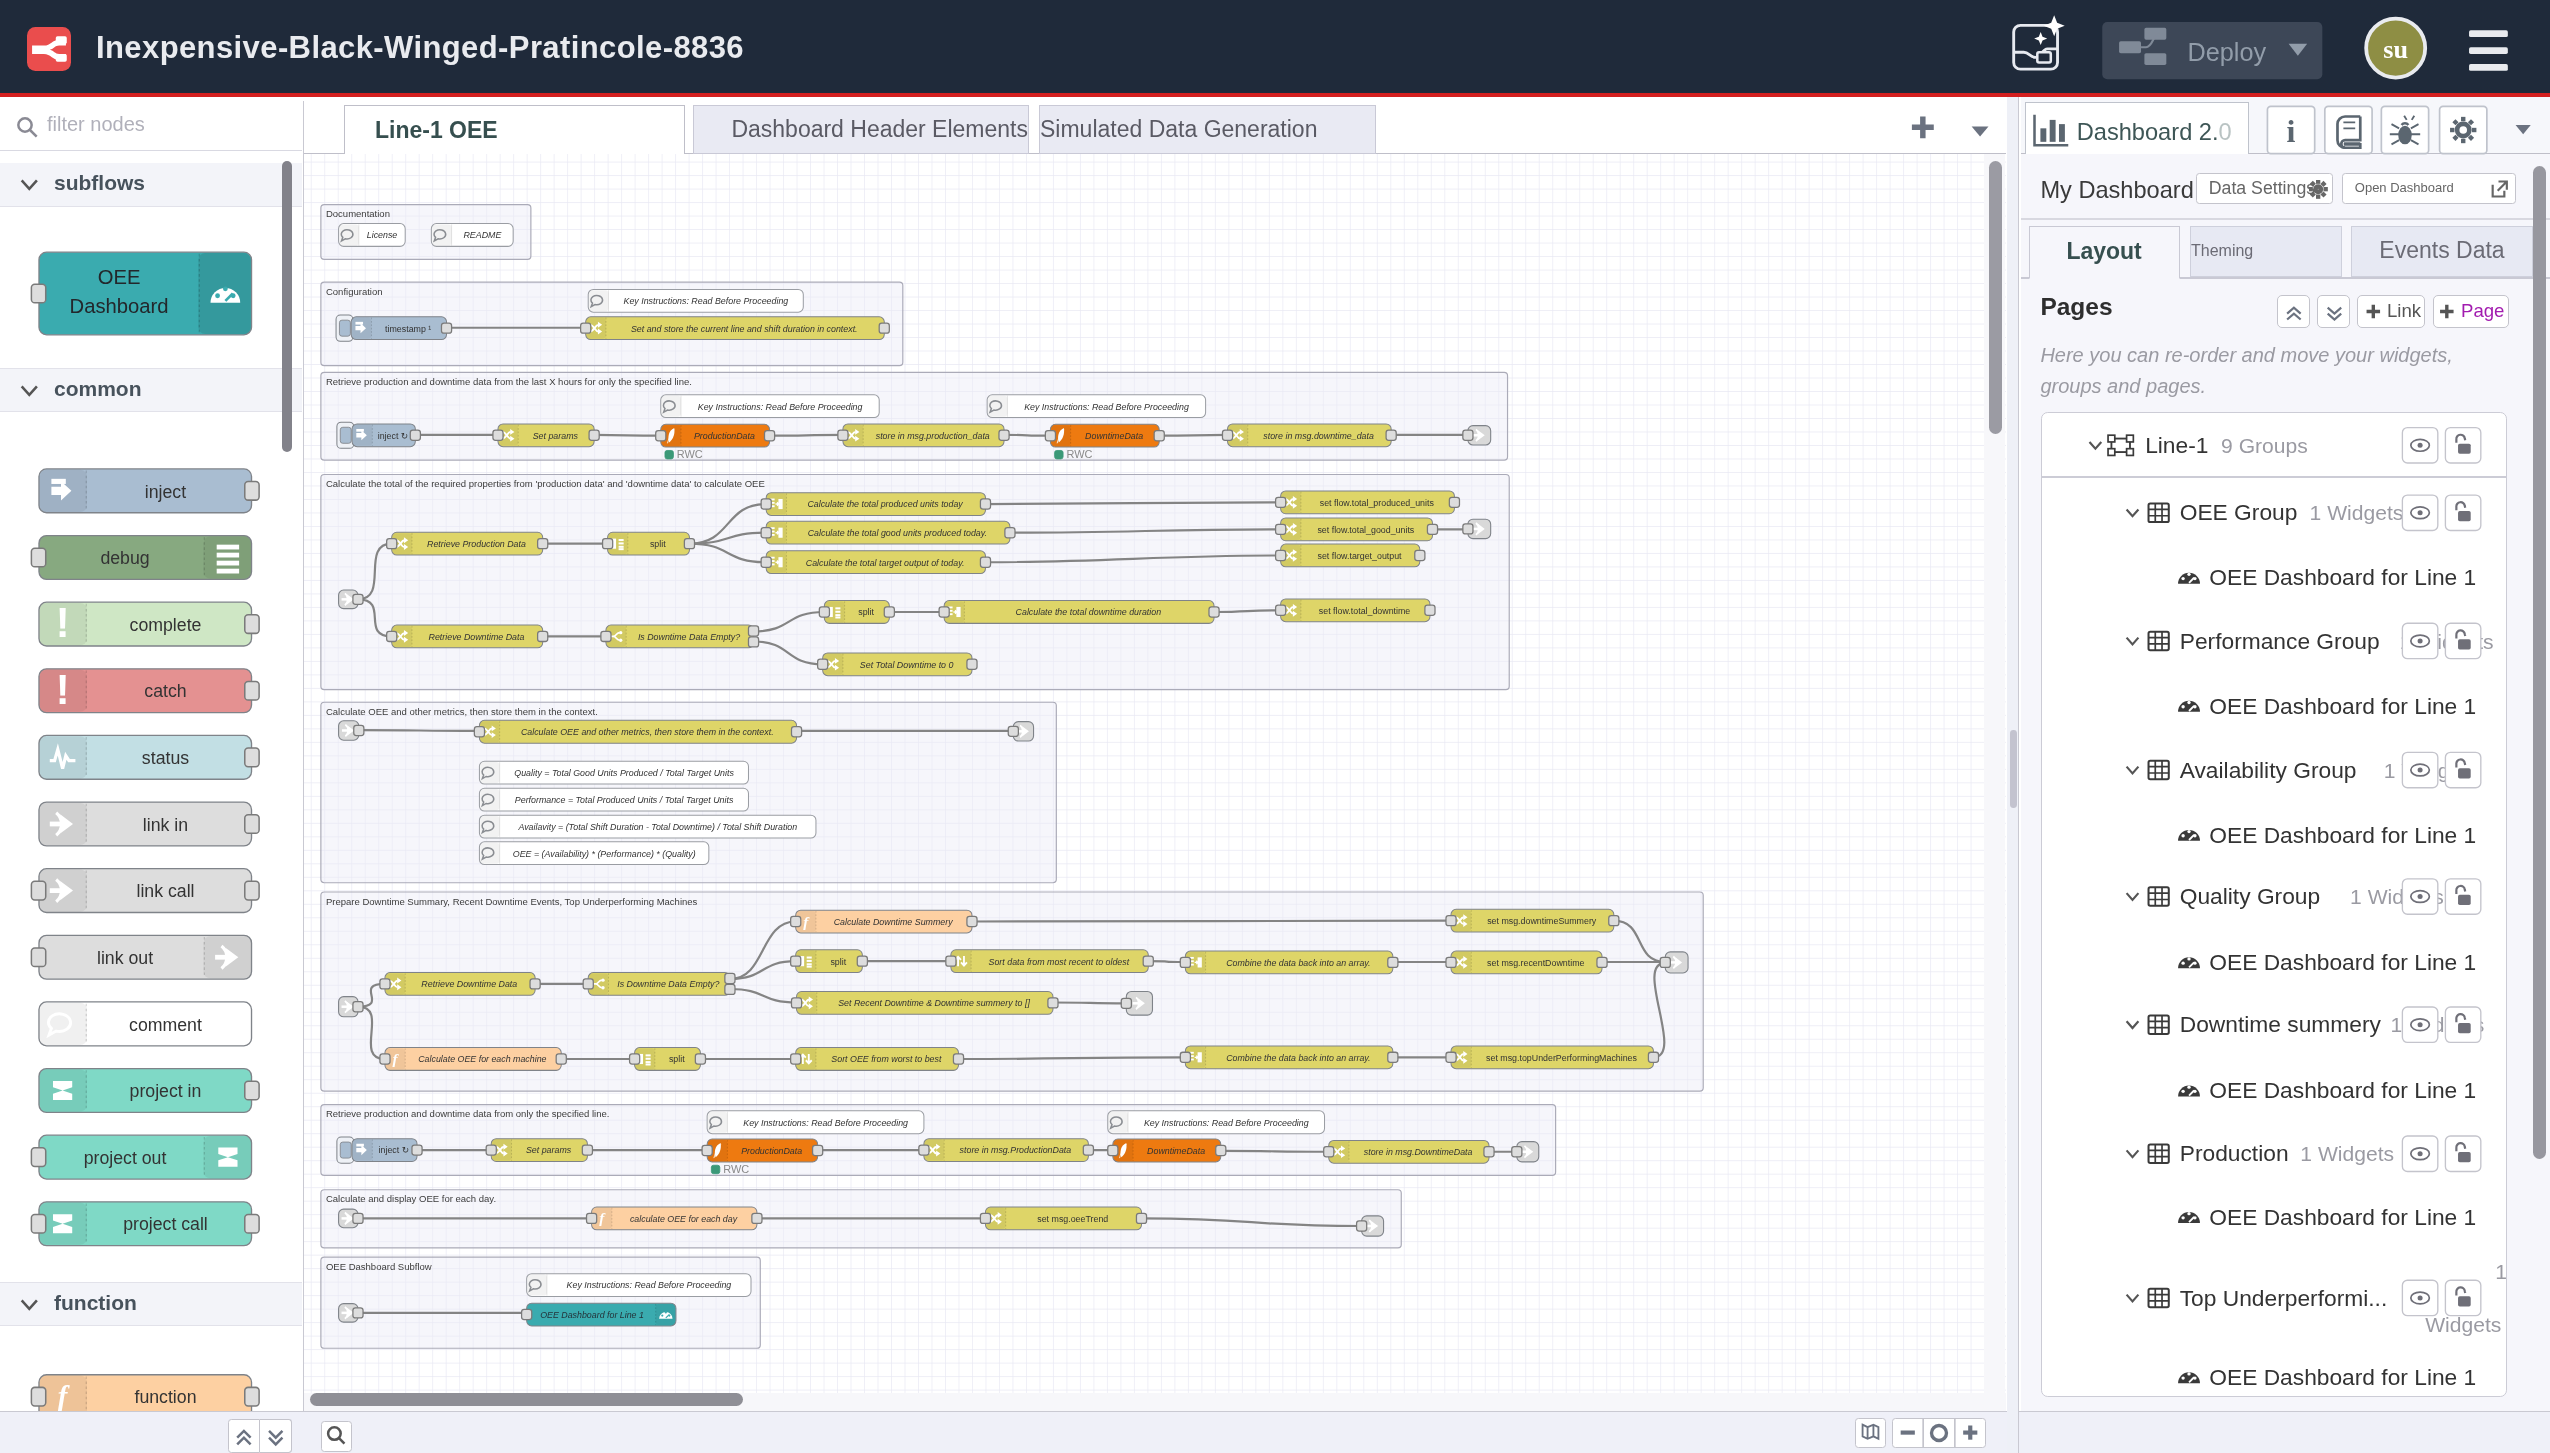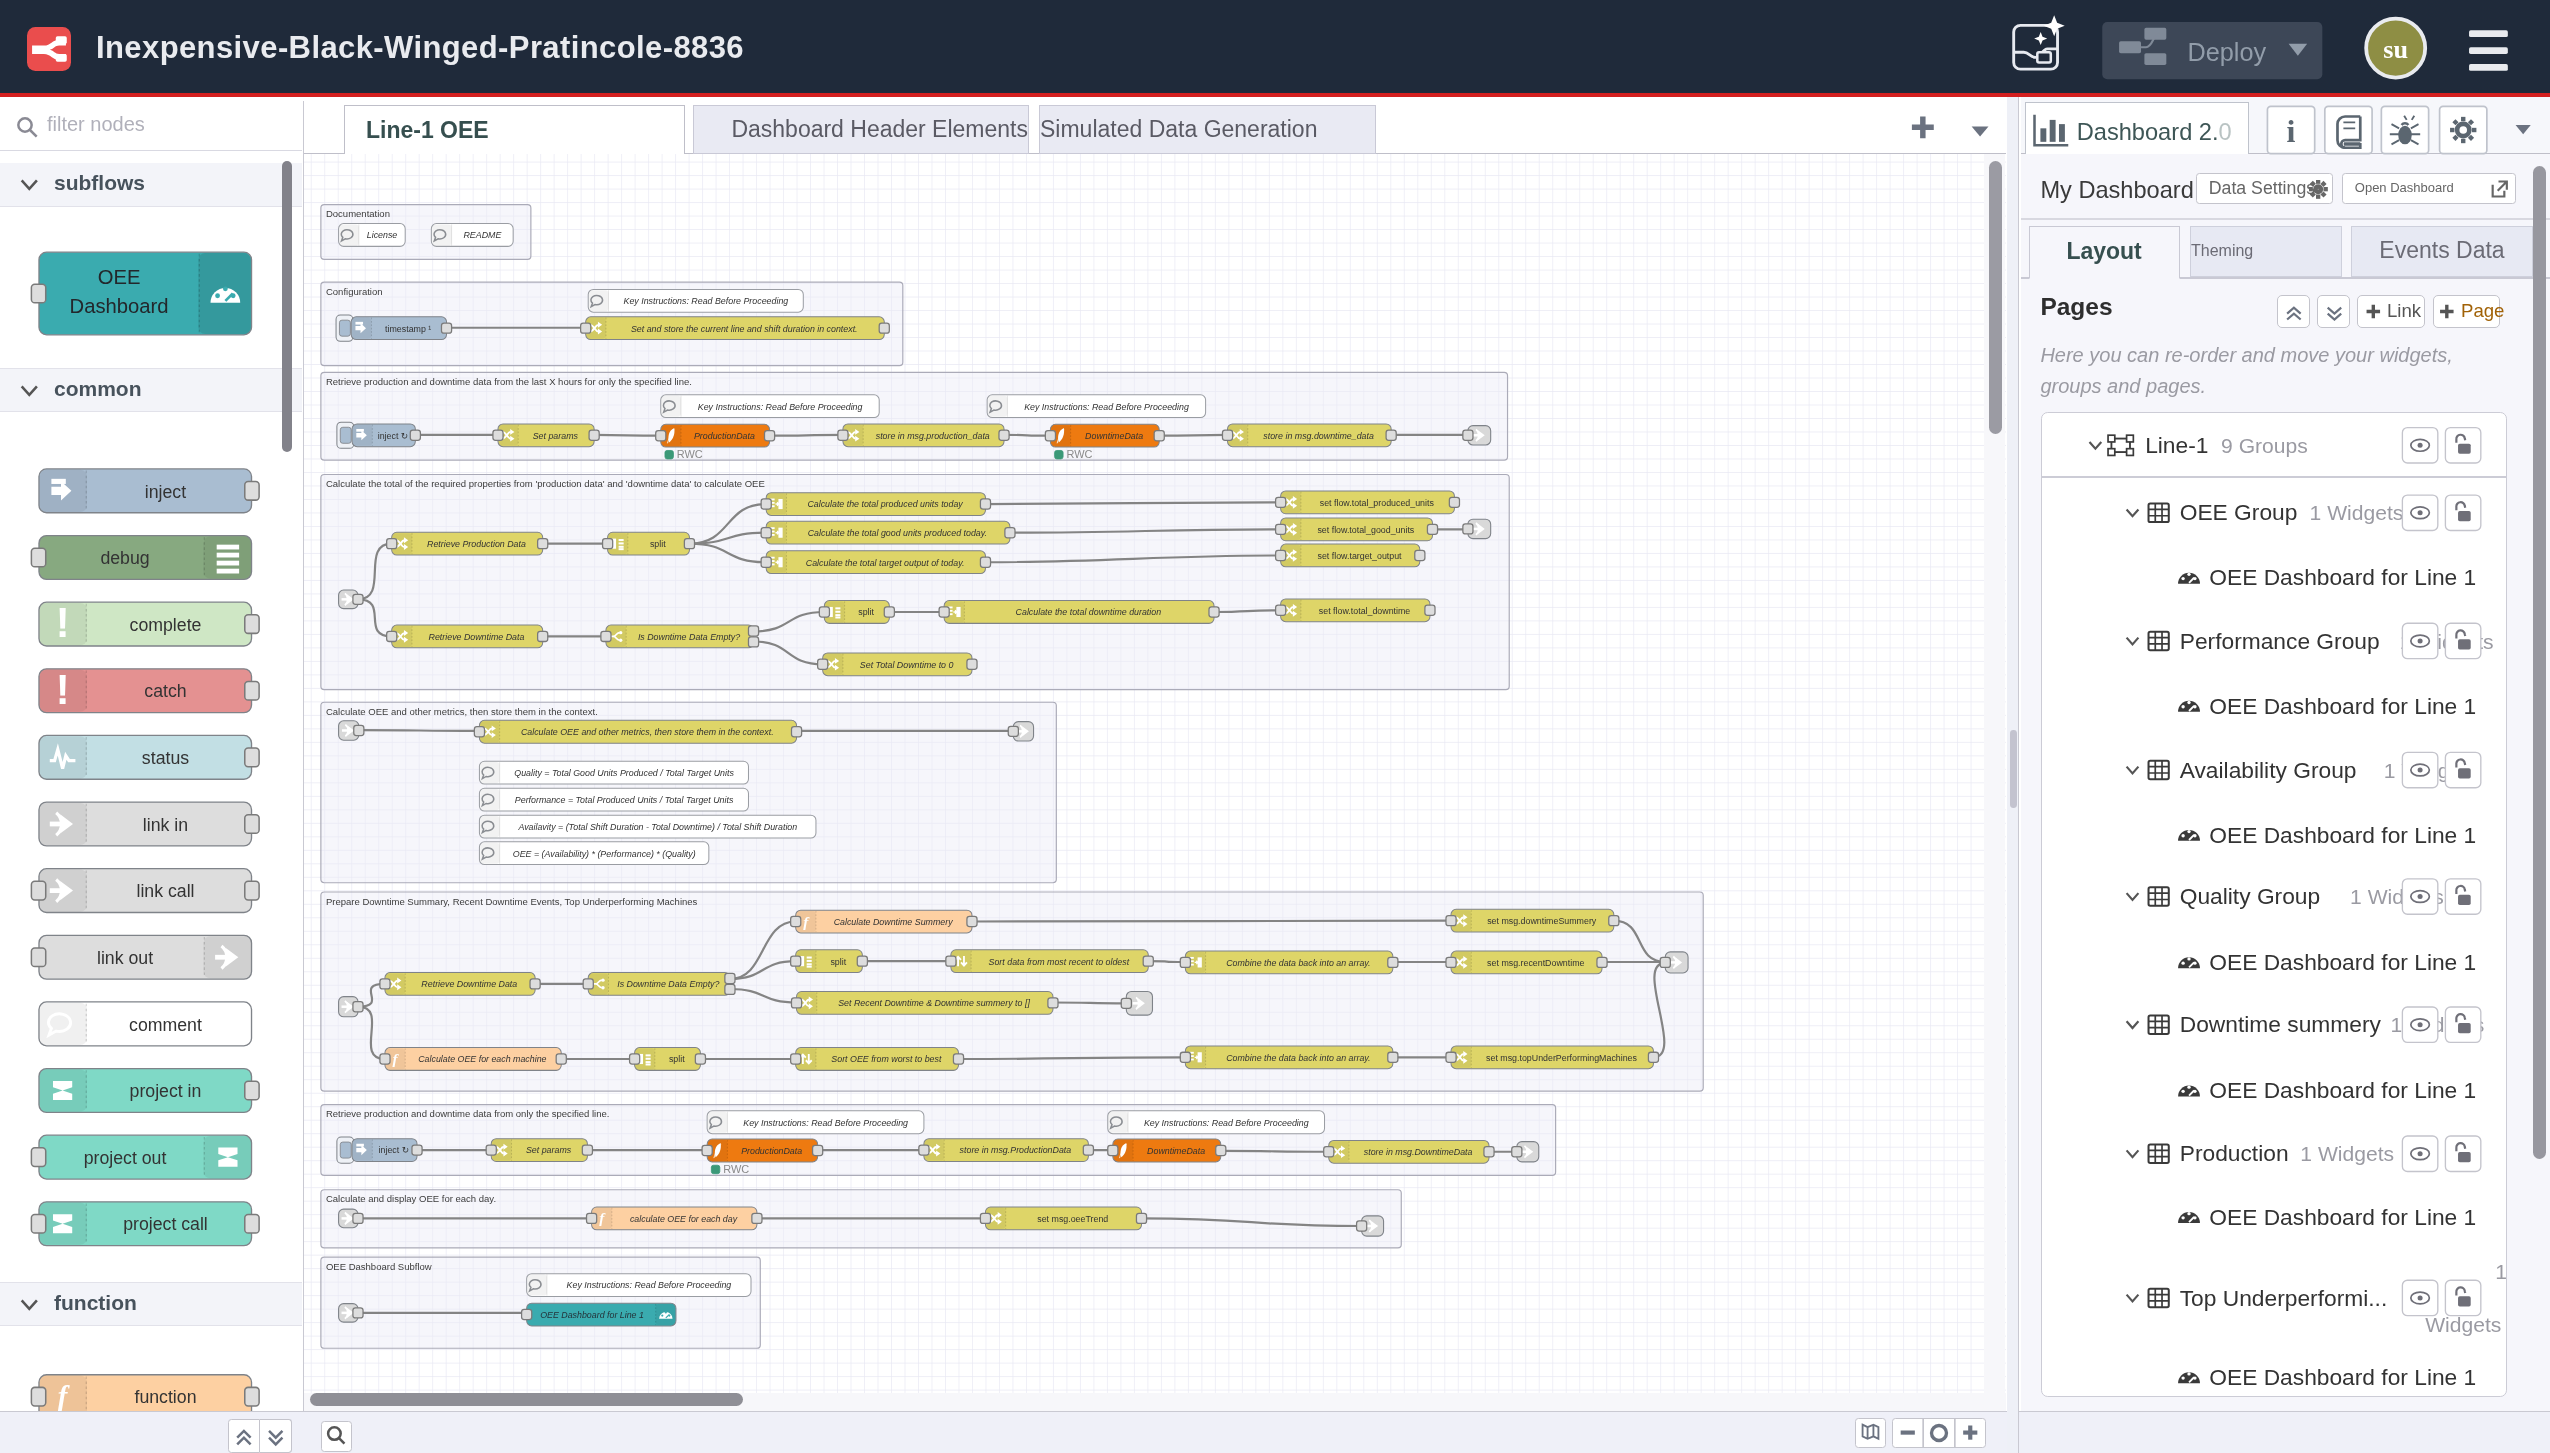--- a/index.html
+++ b/index.html
@@ -197,7 +197,7 @@
 </div>
 
 <div class="abs" style="left:304px;top:97px;width:1702px;height:57px;background:#fff;border-bottom:1.7px solid #bfbfc9">
-  <div class="abs" style="left:40px;top:7.6px;width:341px;height:51px;background:#fff;border:1.7px solid #bfbfc9;border-bottom:none;font-size:23px;font-weight:bold;color:#364f4f;line-height:48px;padding-left:21px">Line-1 OEE</div>
+  <div class="abs" style="left:40px;top:7.6px;width:341px;height:51px;background:#fff;border:1.7px solid #bfbfc9;border-bottom:none;font-size:23px;font-weight:bold;color:#364f4f;line-height:48px;padding-left:30px">Line-1 OEE</div>
   <div class="abs" style="left:389px;top:8.4px;width:336px;height:49px;background:#e9eaf3;border:1.7px solid #c9c9d6;font-size:23px;color:#5a5a64;line-height:46px;text-align:right">Dashboard Header Elements</div>
   <div class="abs" style="left:735px;top:8.4px;width:337px;height:49px;background:#e9eaf3;border:1.7px solid #c9c9d6;font-size:23px;color:#5a5a64;line-height:46px;text-align:left">Simulated Data Generation</div>
   <svg class="abs" style="left:1602px;top:15px" width="101" height="34" viewBox="0 0 120 40">

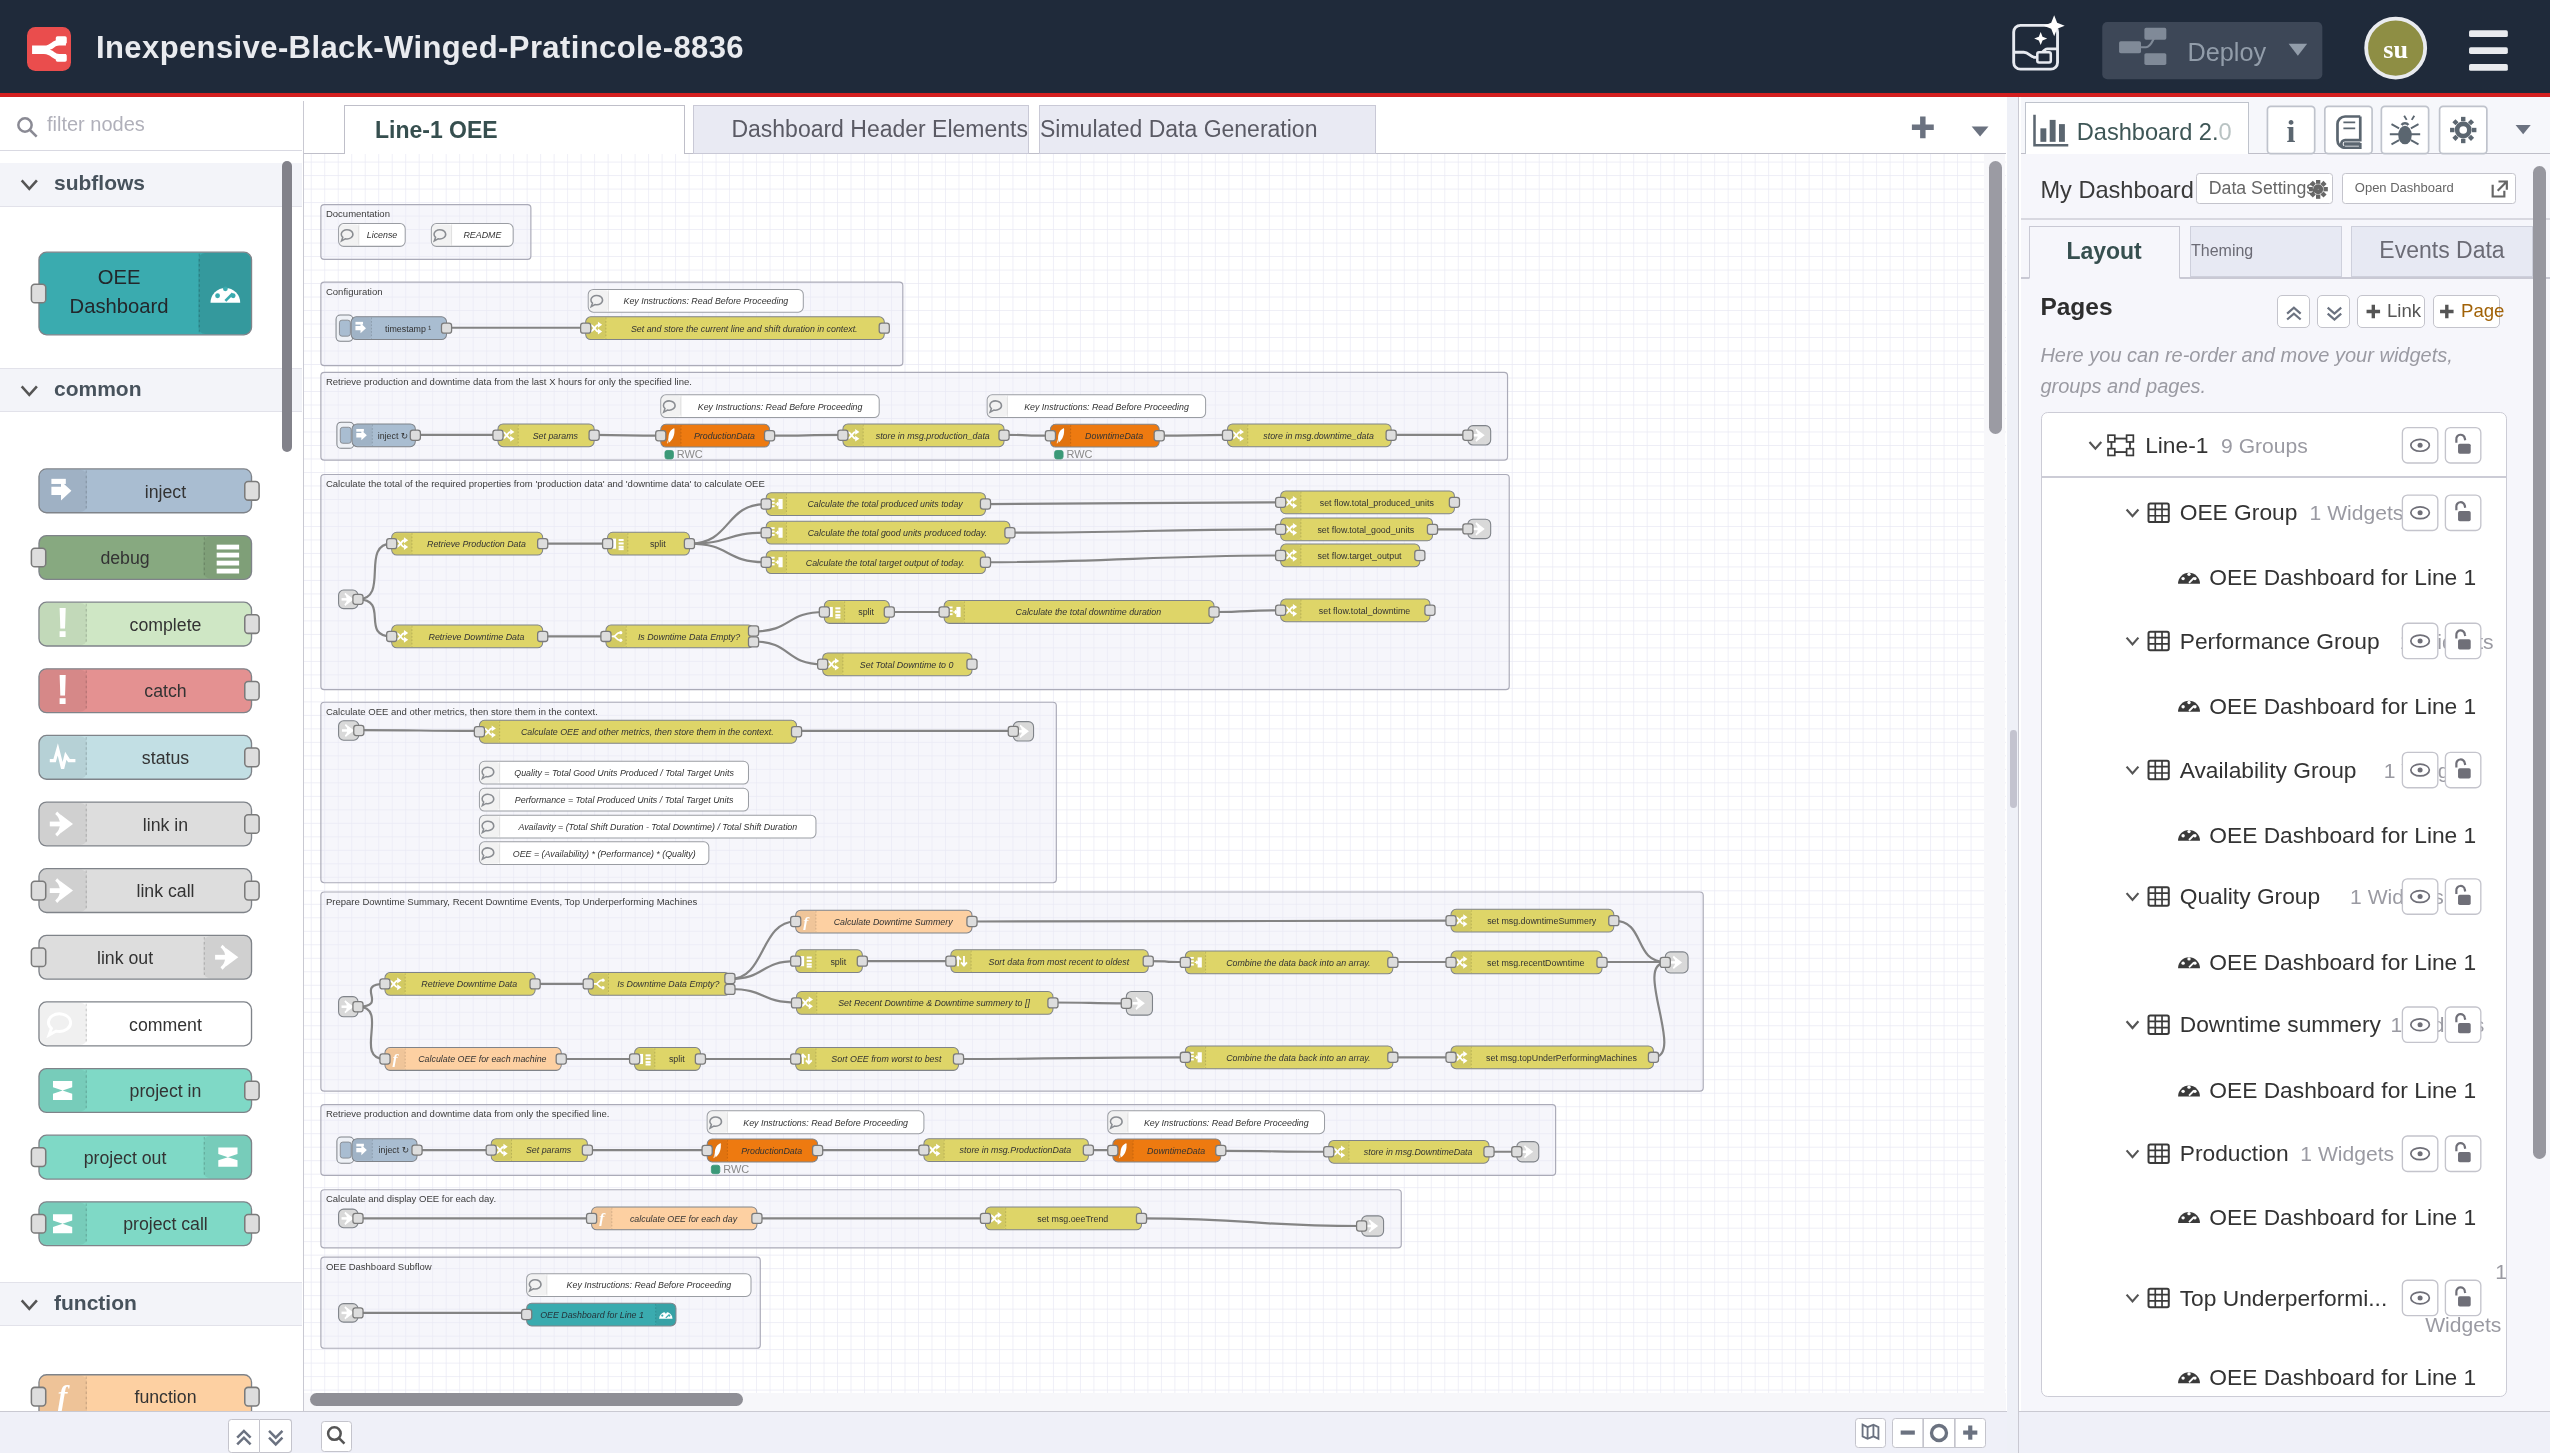--- a/index.html
+++ b/index.html
@@ -960,7 +960,7 @@
   <div class="abs" style="left:256px;top:198px;width:33px;height:33px;background:#fff;border:1.7px solid #c4c4cc;border-radius:5px"></div>
   <div class="abs" style="left:296px;top:198px;width:33px;height:33px;background:#fff;border:1.7px solid #c4c4cc;border-radius:5px"></div>
   <div class="abs" style="left:336px;top:198px;width:68px;height:33px;background:#fff;border:1.7px solid #c4c4cc;border-radius:5px;font-size:18.6px;color:#555;line-height:29.5px;text-align:left;padding-left:29px">Link</div>
-  <div class="abs" style="left:412px;top:198px;width:67px;height:33px;background:#fff;border:1.7px solid #c4c4cc;border-radius:5px;font-size:18.6px;color:#a16207;line-height:29.5px;text-align:left;padding-left:27px">Page</div>
+  <div class="abs" style="left:412px;top:198px;width:76px;height:33px;background:#fff;border:1.7px solid #c4c4cc;border-radius:5px;font-size:18.6px;color:#a21caf;line-height:29.5px;text-align:left;padding-left:27px">Page</div>
   <svg class="abs" style="left:256px;top:198px" width="245" height="33" viewBox="0 0 290 39">
     <path d="M 12 22 l8 -7 l8 7 M 12 29 l8 -7 l8 7" stroke="#6b7280" stroke-width="2.6" fill="none"></path>
     <path d="M 60 15 l8 7 l8 -7 M 60 22 l8 7 l8 -7" stroke="#6b7280" stroke-width="2.6" fill="none"></path>

